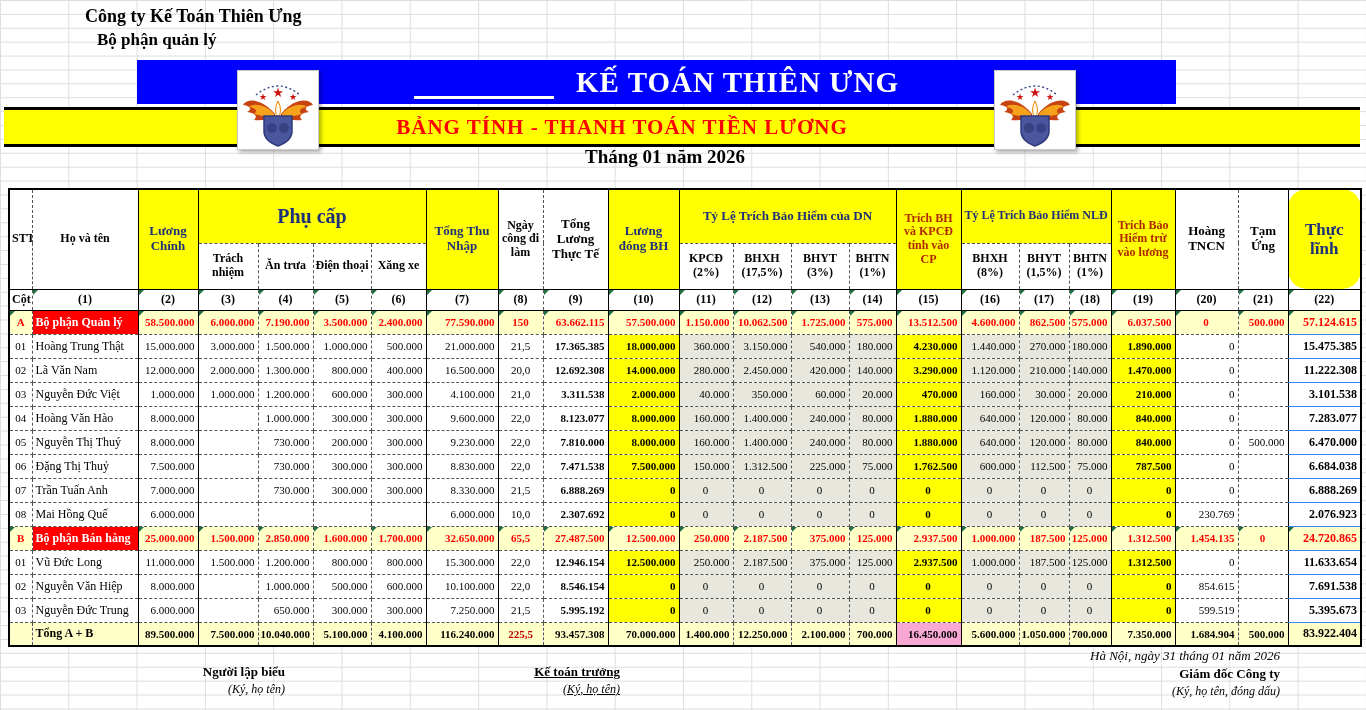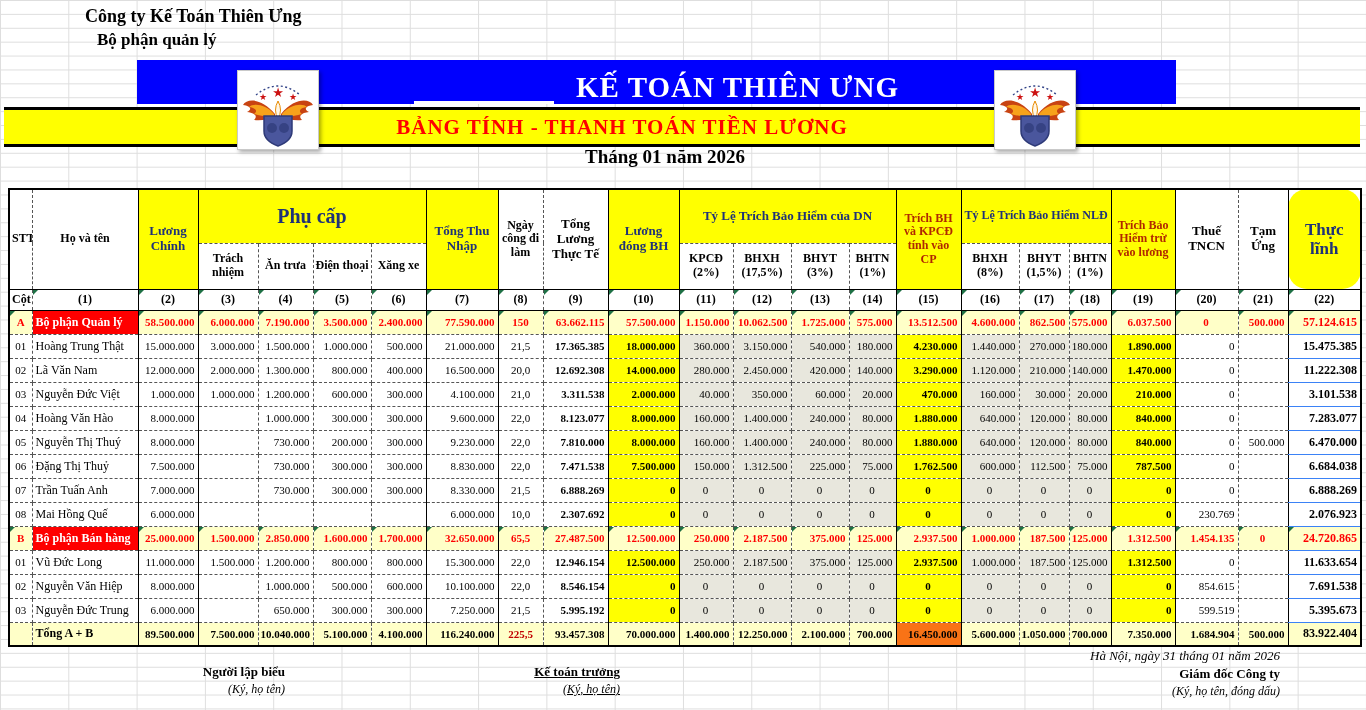--- a/index.html
+++ b/index.html
@@ -17,7 +17,7 @@
   .company-line2{font-size:17px;font-weight:bold;margin-left:12px;margin-top:3px;}
   .blue-banner{
     position:absolute;left:137px;top:60px;width:1039px;height:44px;background:#0000fe;
-    display:flex;align-items:flex-end;justify-content:center;gap:22px;
+    display:flex;align-items:center;justify-content:center;gap:22px;
     color:#fff;font-weight:bold;font-size:29px;letter-spacing:1px;
   }
   .u-line{display:inline-block;width:140px;border-bottom:3px solid #fff;height:30px;}

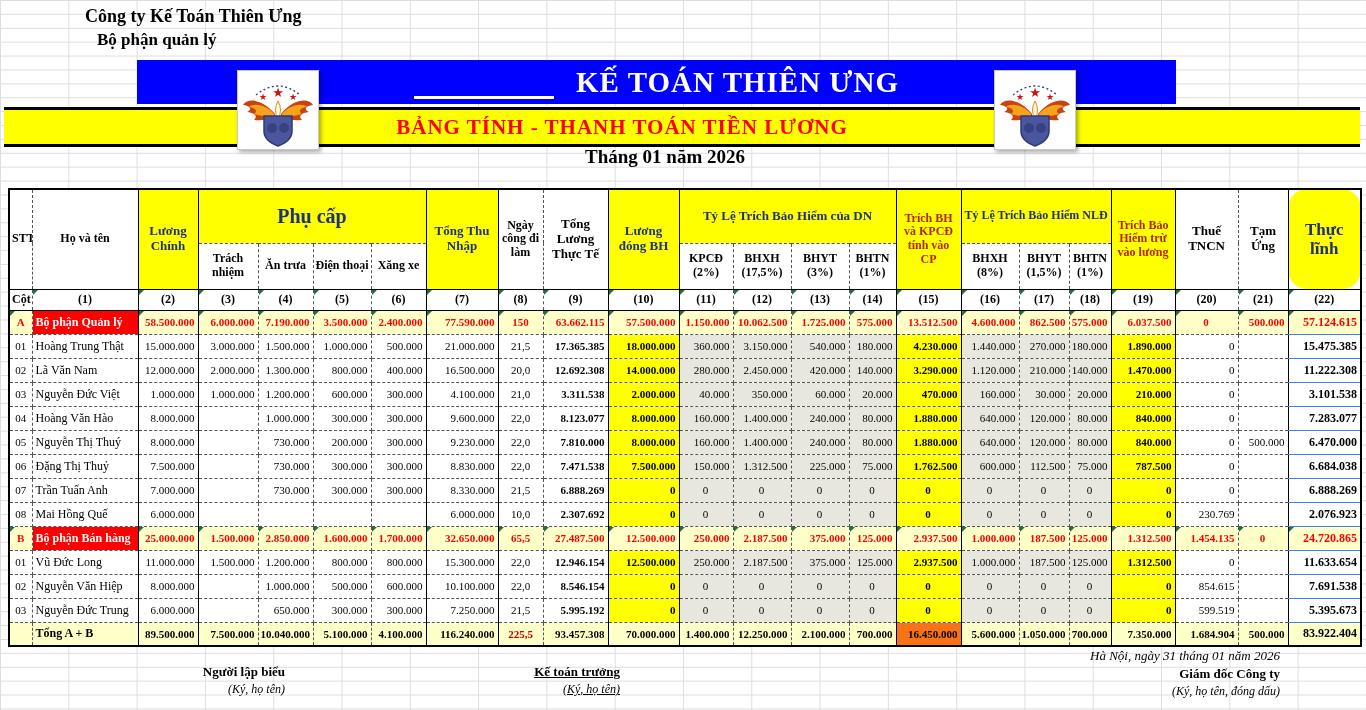--- a/index.html
+++ b/index.html
@@ -157,7 +157,7 @@
       <th rowspan="2" class="yh dred bl br">Trích BH và KPCĐ tính vào CP</th>
       <th colspan="3" class="yh navy">Tỷ Lệ Trích Bảo Hiểm NLĐ</th>
       <th rowspan="2" class="yh dred bl br">Trích Bảo Hiểm trừ vào lương</th>
-      <th rowspan="2" class="fs13">Thuế TNCN</th>
+      <th rowspan="2" class="fs13">Hoàng TNCN</th>
       <th rowspan="2" class="fs13">Tạm Ứng</th>
       <th rowspan="2" class="yh navy big2 bl">Thực lĩnh</th>
     </tr>

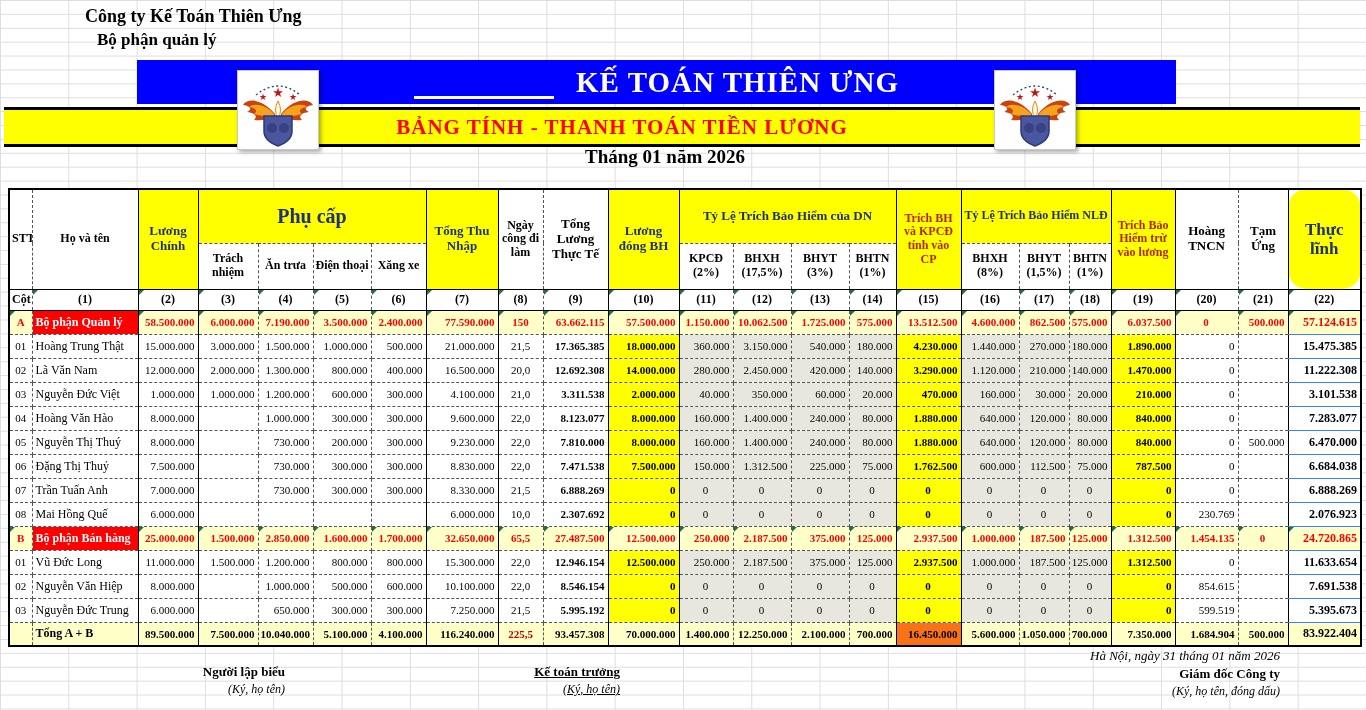--- a/index.html
+++ b/index.html
@@ -60,7 +60,7 @@
   .row-section td{background:#ffffc8;color:#fe0000;font-weight:bold;}
   .row-section td.secname{background:#fe0000;color:#fff;}
   .row-total td{background:#ffffc8;color:#000;font-weight:bold;}
-  .row-total td.c15{background:#f97316;}
+  .row-total td.c15{background:#f9a8d4;}
   .row-total td.c8{color:#c00000;}
   .gt::before{content:"";position:absolute;top:0;left:0;width:0;height:0;
     border-style:solid;border-width:5px 5px 0 0;border-color:#1e7145 transparent transparent transparent;}

